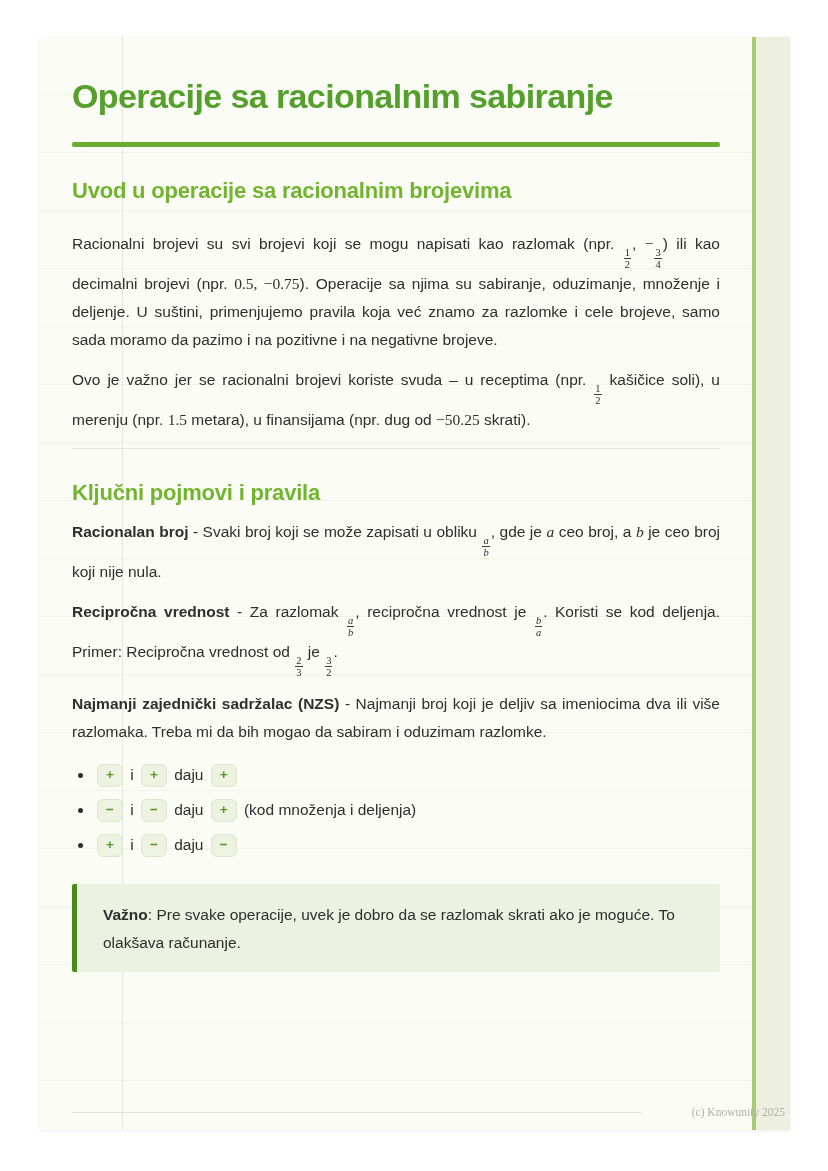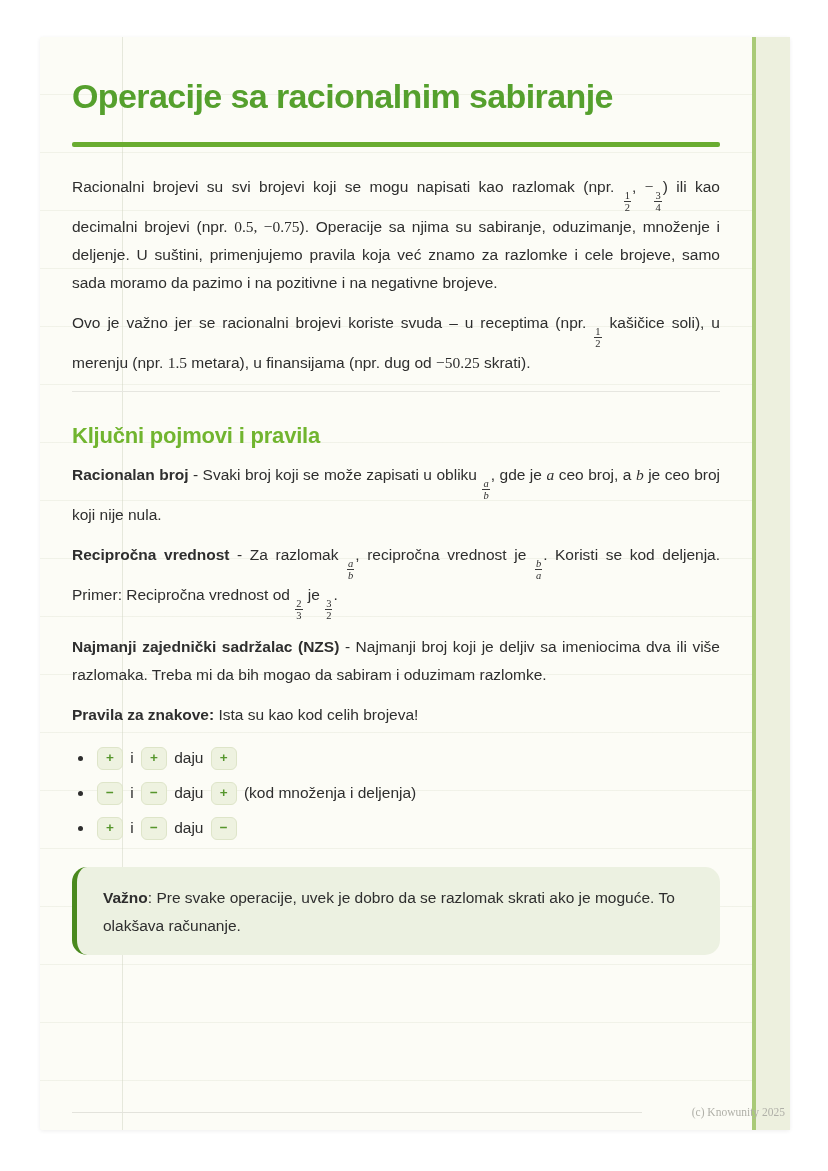--- a/index.html
+++ b/index.html
@@ -95,6 +95,7 @@
 
     <div class="title-rule"></div>
 
+    <h2 class="sec-heading">Uvod u operacije sa racionalnim brojevima</h2>
 
     <p class="body-p"><span class="seg-text">Racionalni brojevi su svi brojevi koji se mogu napisati kao razlomak (npr. </span><span class="frac">
           <span class="fnum">1</span>

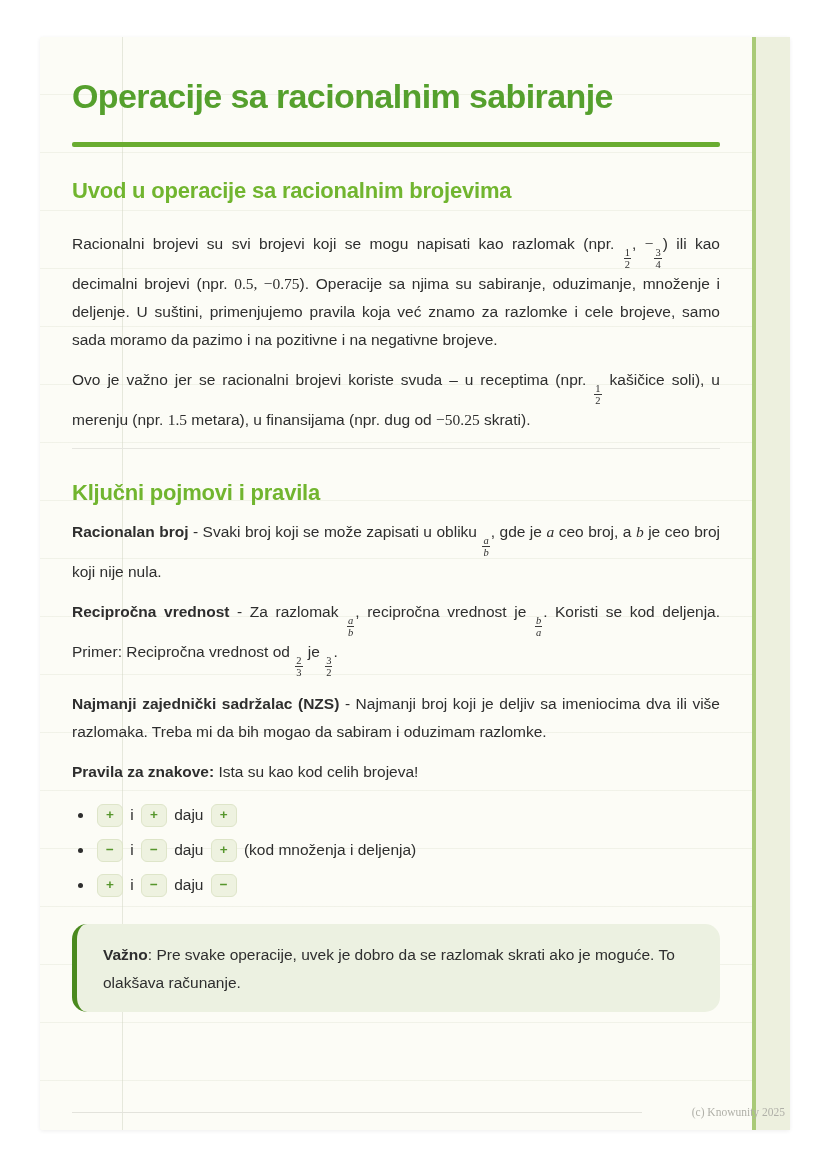--- a/index.html
+++ b/index.html
@@ -135,7 +135,6 @@
 
     <p class="body-p tight"><span class="seg-bold">Najmanji zajednički sadržalac (NZS)</span><span class="seg-text"> - Najmanji broj koji je deljiv sa imeniocima dva ili više razlomaka. Treba mi da bih mogao da sabiram i oduzimam razlomke.</span></p>
 
-    <p class="body-p tight"><span class="seg-bold">Pravila za znakove:</span><span class="seg-text"> Ista su kao kod celih brojeva!</span></p>
 
     <ul class="sign-list">
       <li><span class="badge">+</span><span class="seg-text"> i </span><span class="badge">+</span><span class="seg-text"> daju </span><span class="badge">+</span></li>

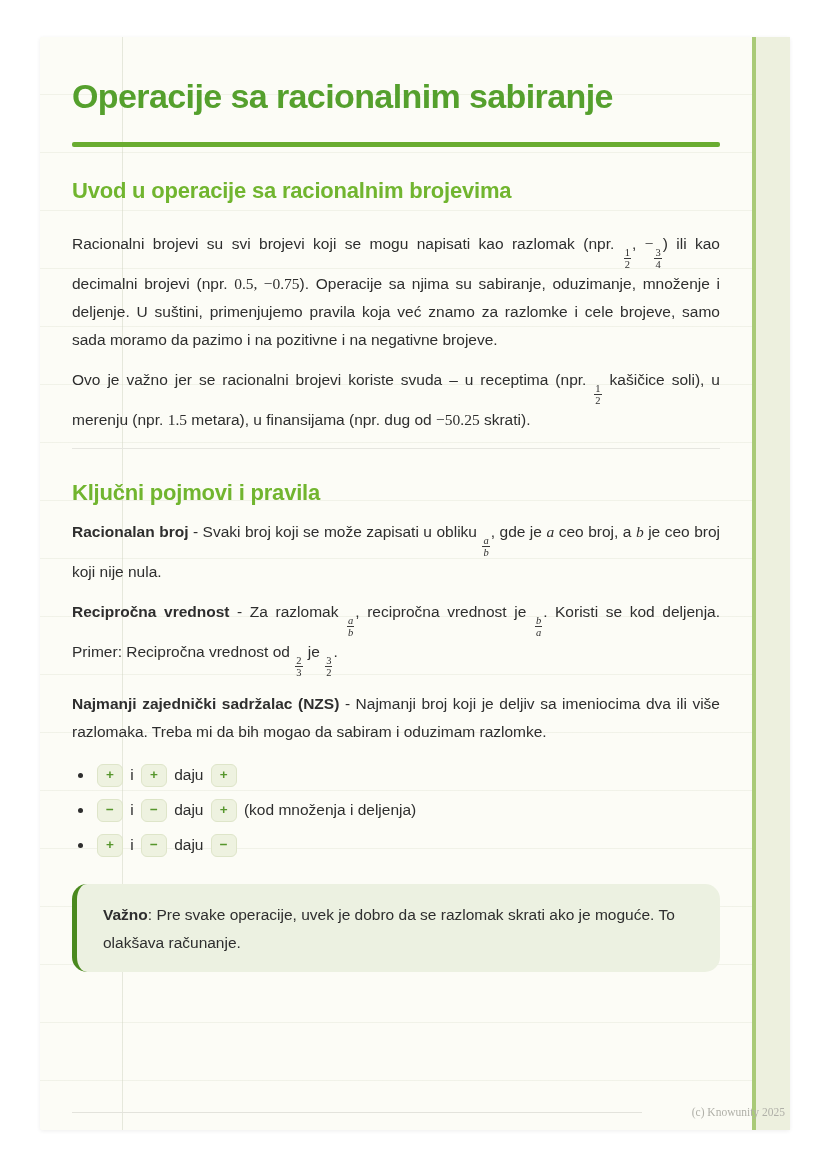--- a/index.html
+++ b/index.html
@@ -73,7 +73,7 @@
   }
   .callout{
     margin-top:26px;background:var(--callout-bg);
-    border-left:5px solid var(--callout-bar);border-radius:15px;
+    border-left:5px solid var(--callout-bar);border-radius:2px;
     padding:17px 26px 15px 26px;font-size:15.5px;line-height:28px;
   }
   .footer-row{

